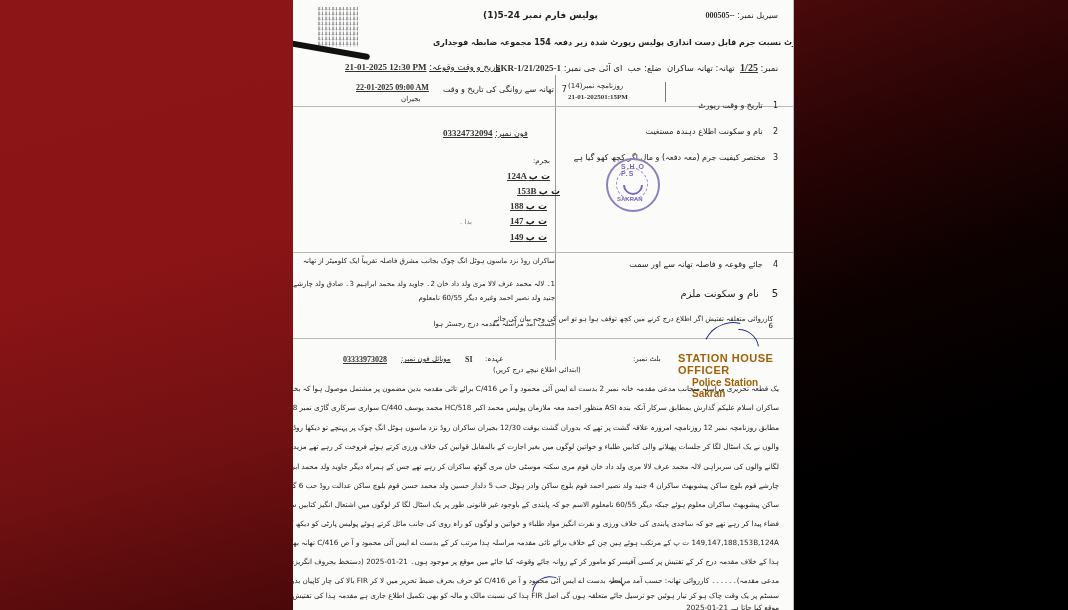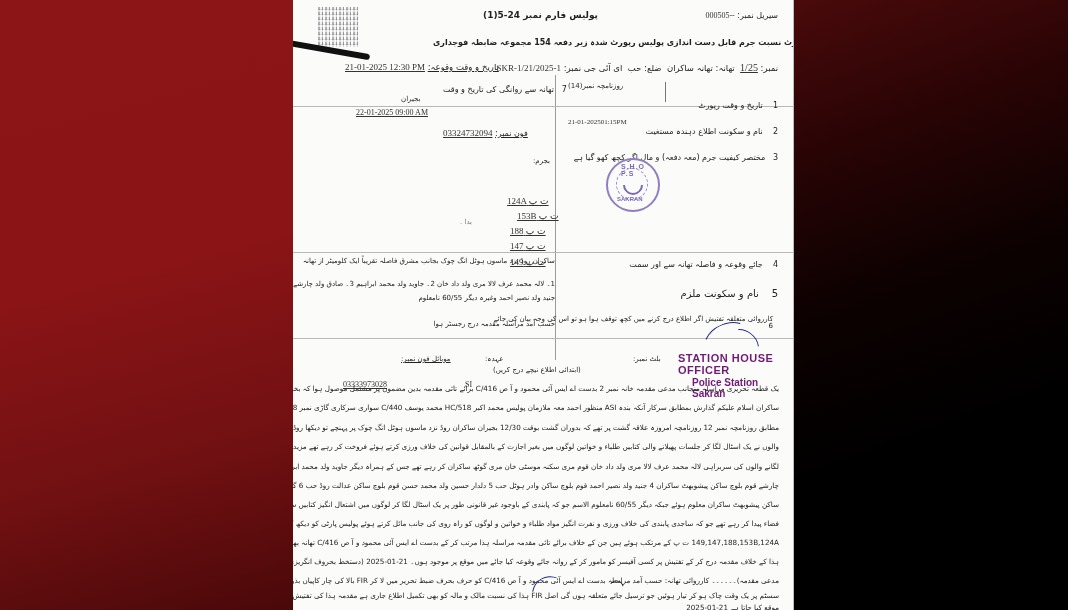--- a/index.html
+++ b/index.html
@@ -23,7 +23,7 @@
   }
   .u { font-family: "DejaVu Sans", sans-serif; direction: rtl; color: #222; }
   .t { position: absolute; white-space: nowrap; color: #222; }
-  .lat { font-family: "Liberation Serif", serif; font-weight: normal; color: #333; margin-top: 25px; }
+  .lat { font-family: "Liberation Serif", serif; font-weight: bold; color: #333; }
   .ul { text-decoration: underline; }
   .xs { font-size: 7px; }
   .qr {

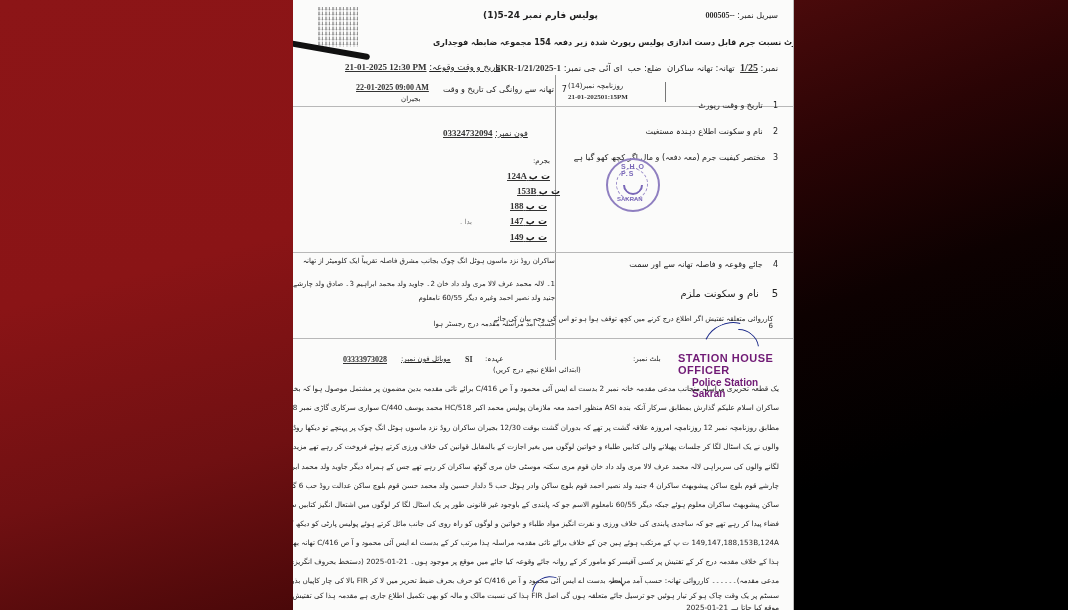--- a/index.html
+++ b/index.html
@@ -58,7 +58,7 @@
     border-radius: 50%; transform: rotate(-45deg);
   }
   .stamp span { position: absolute; font-weight: bold; }
-  .sho-stamp { position: absolute; left: 385px; top: 352px; font-family: "Liberation Sans", sans-serif; font-weight: bold; color: #701a75; }
+  .sho-stamp { position: absolute; left: 385px; top: 352px; font-family: "Liberation Sans", sans-serif; font-weight: bold; color: #a16207; }
   .sho-stamp .l1 { font-size: 11px; letter-spacing: .5px; }
   .sho-stamp .l2 { font-size: 10px; margin-left: 14px; margin-top: 1px; }
   .sig { position: absolute; border: 1.5px solid #1d2b8a; border-color: #1d2b8a transparent transparent transparent; border-radius: 50%; }

